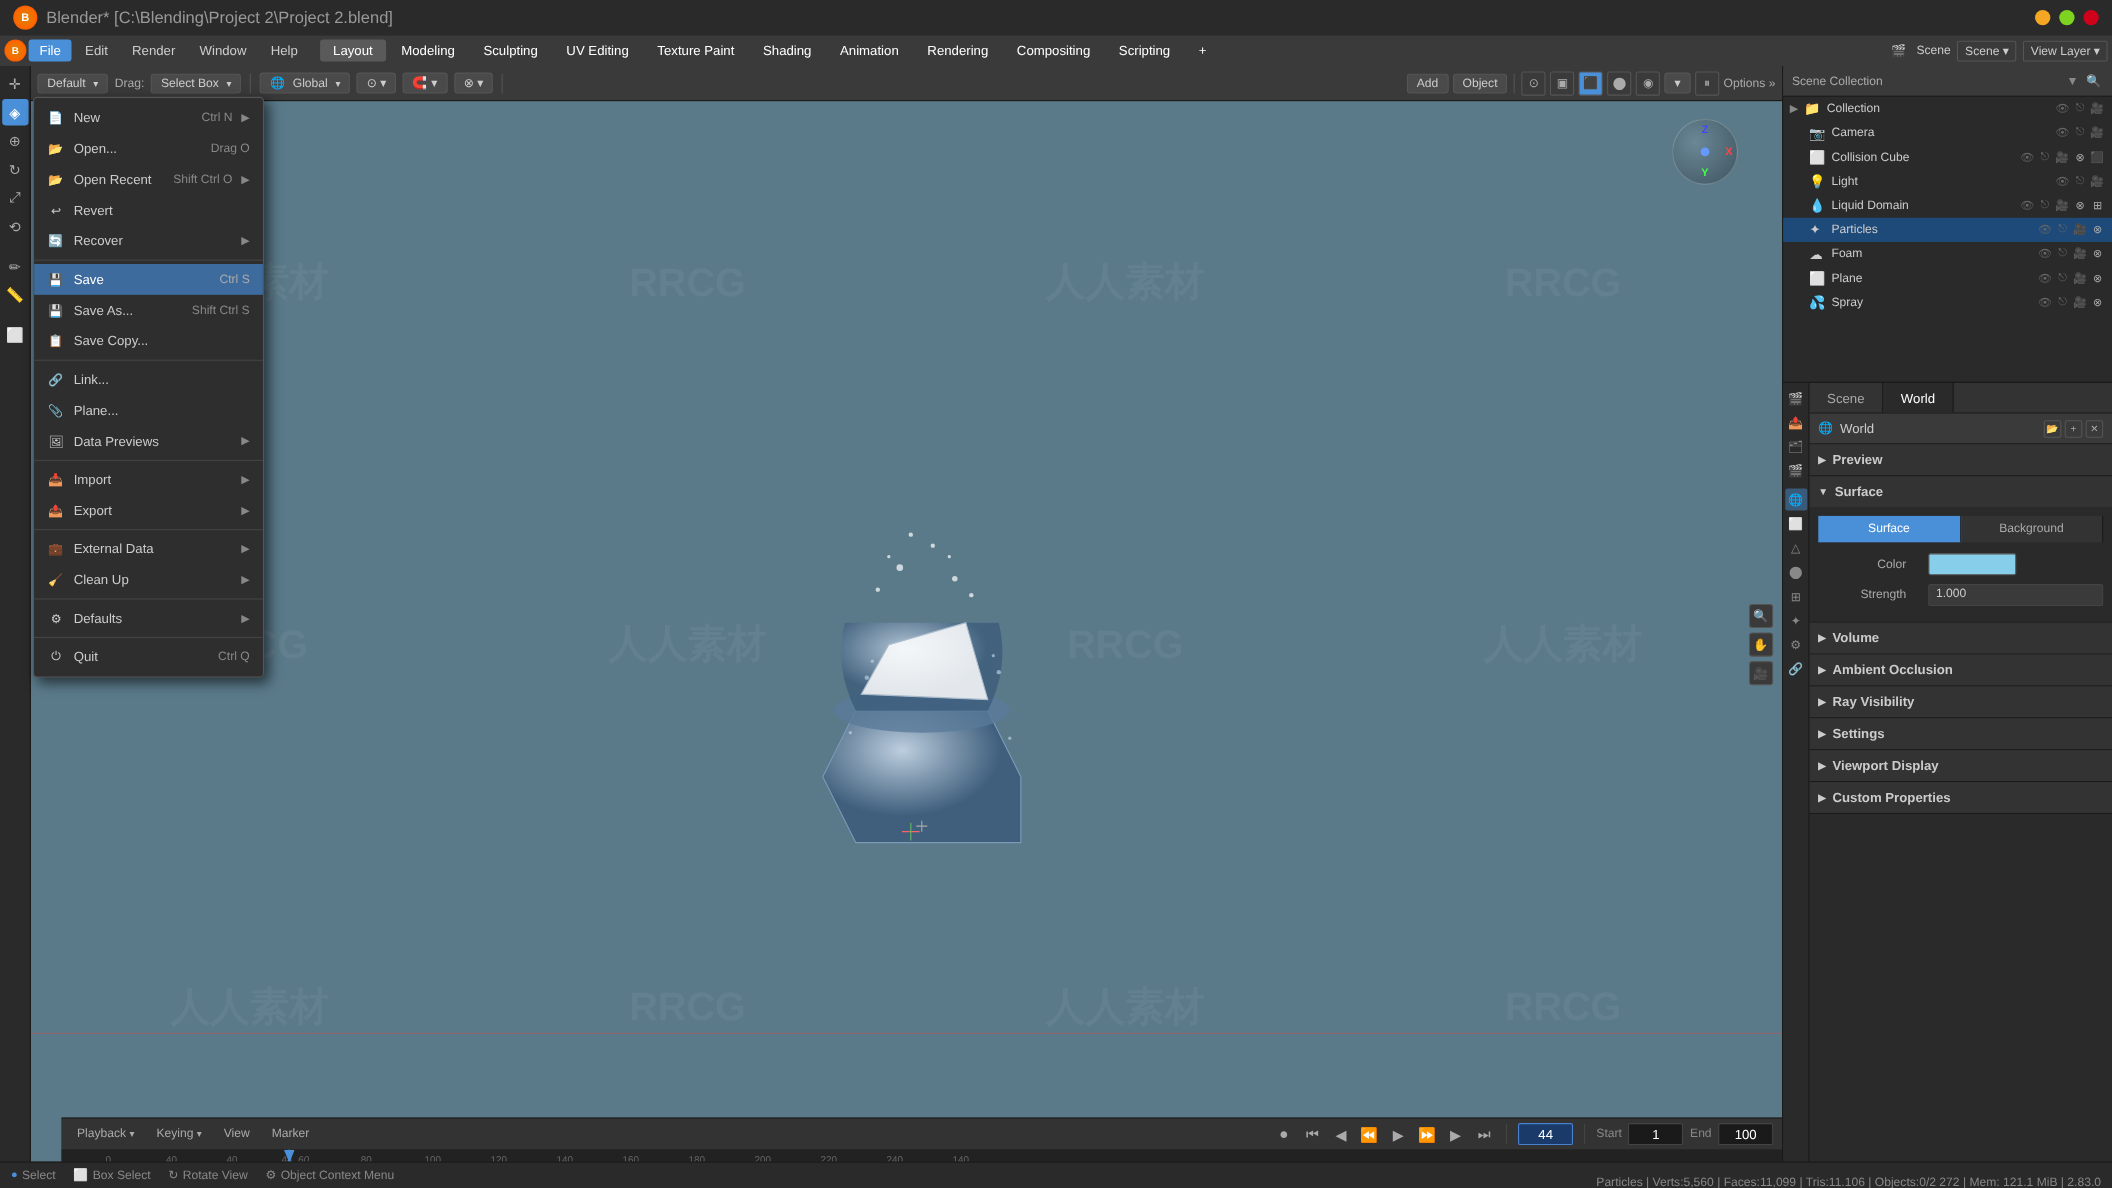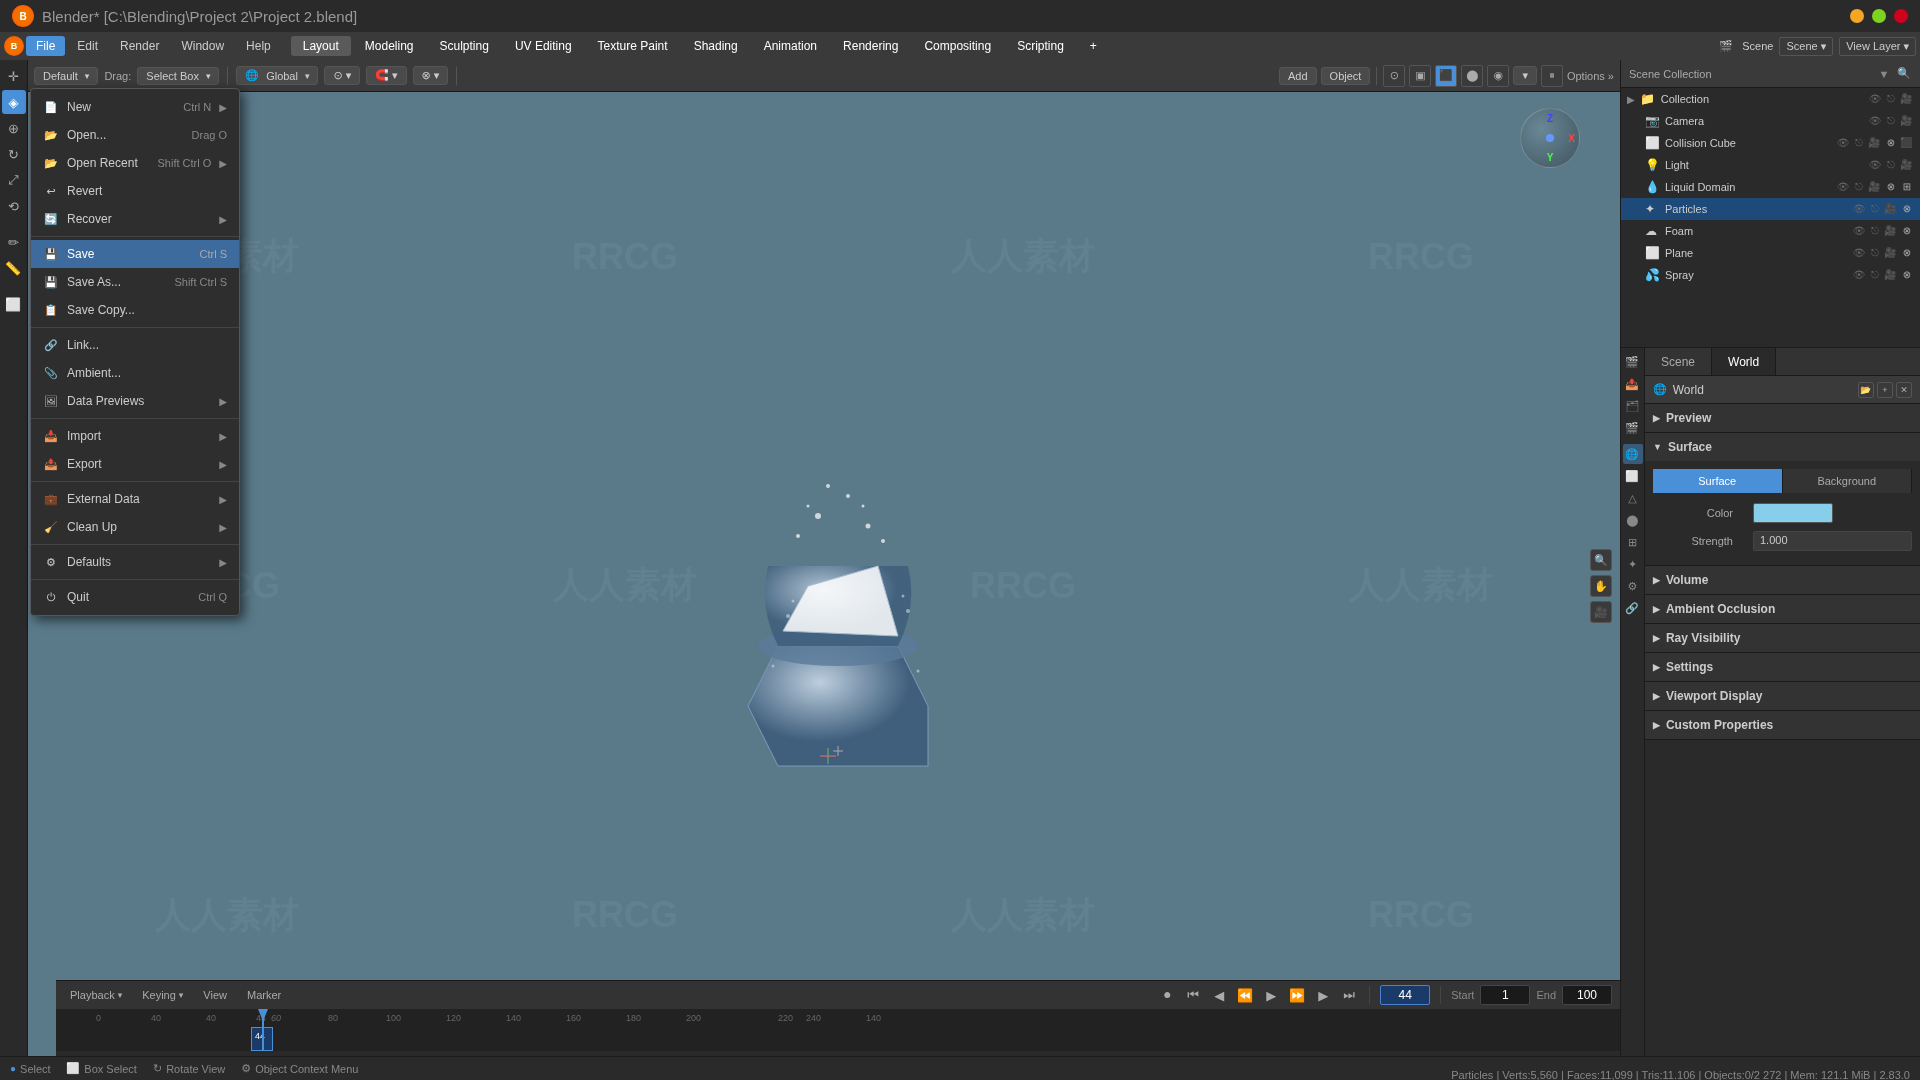--- a/index.html
+++ b/index.html
@@ -1101,7 +1101,7 @@
 
   <div class="dropdown-item">
     <span class="item-icon">📎</span>
-    <span class="item-label">Ambient...</span>
+    <span class="item-label">Plane...</span>
   </div>
 
   <div class="dropdown-item">

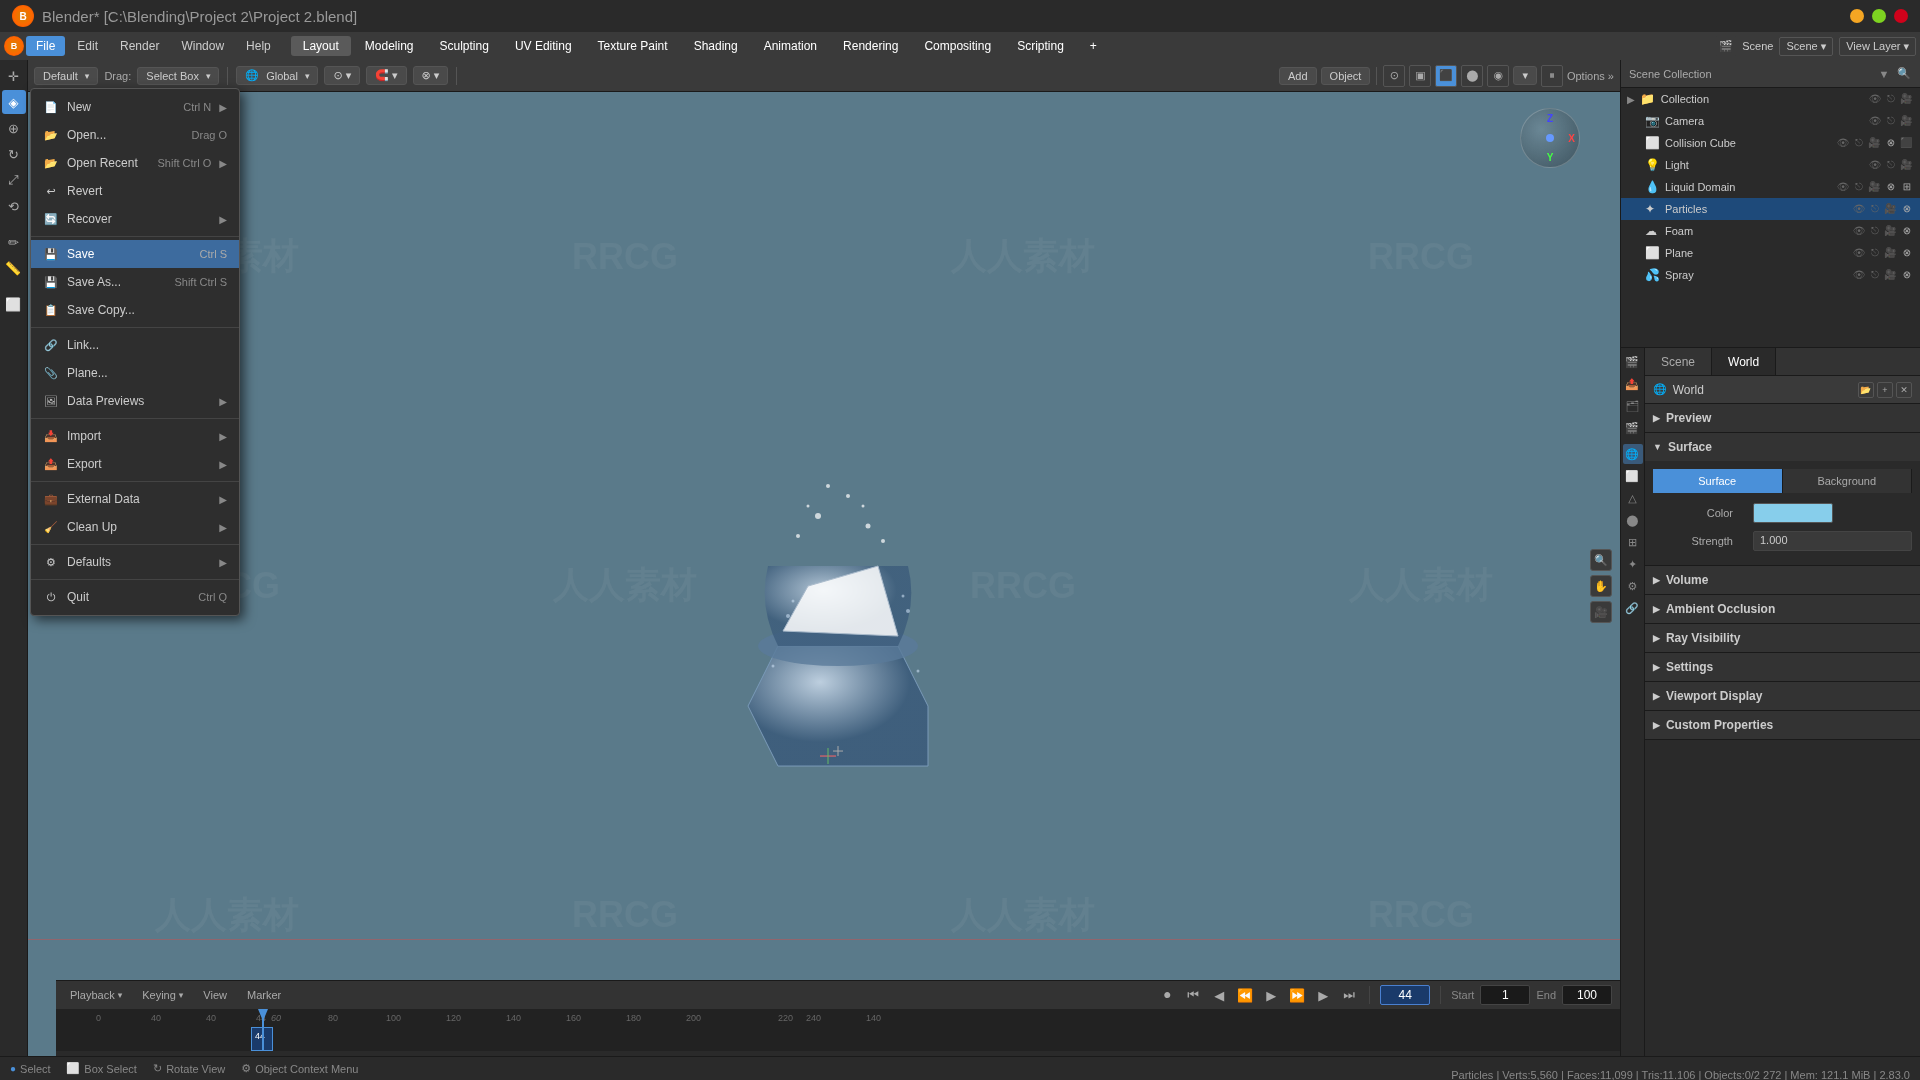--- a/index.html
+++ b/index.html
@@ -332,7 +332,7 @@
       bottom: 0;
       left: 28px;
       right: 0;
-      height: 100px;
+      height: 64px;
       background: #2a2a2a;
       border-top: 1px solid #1a1a1a;
       z-index: 10;

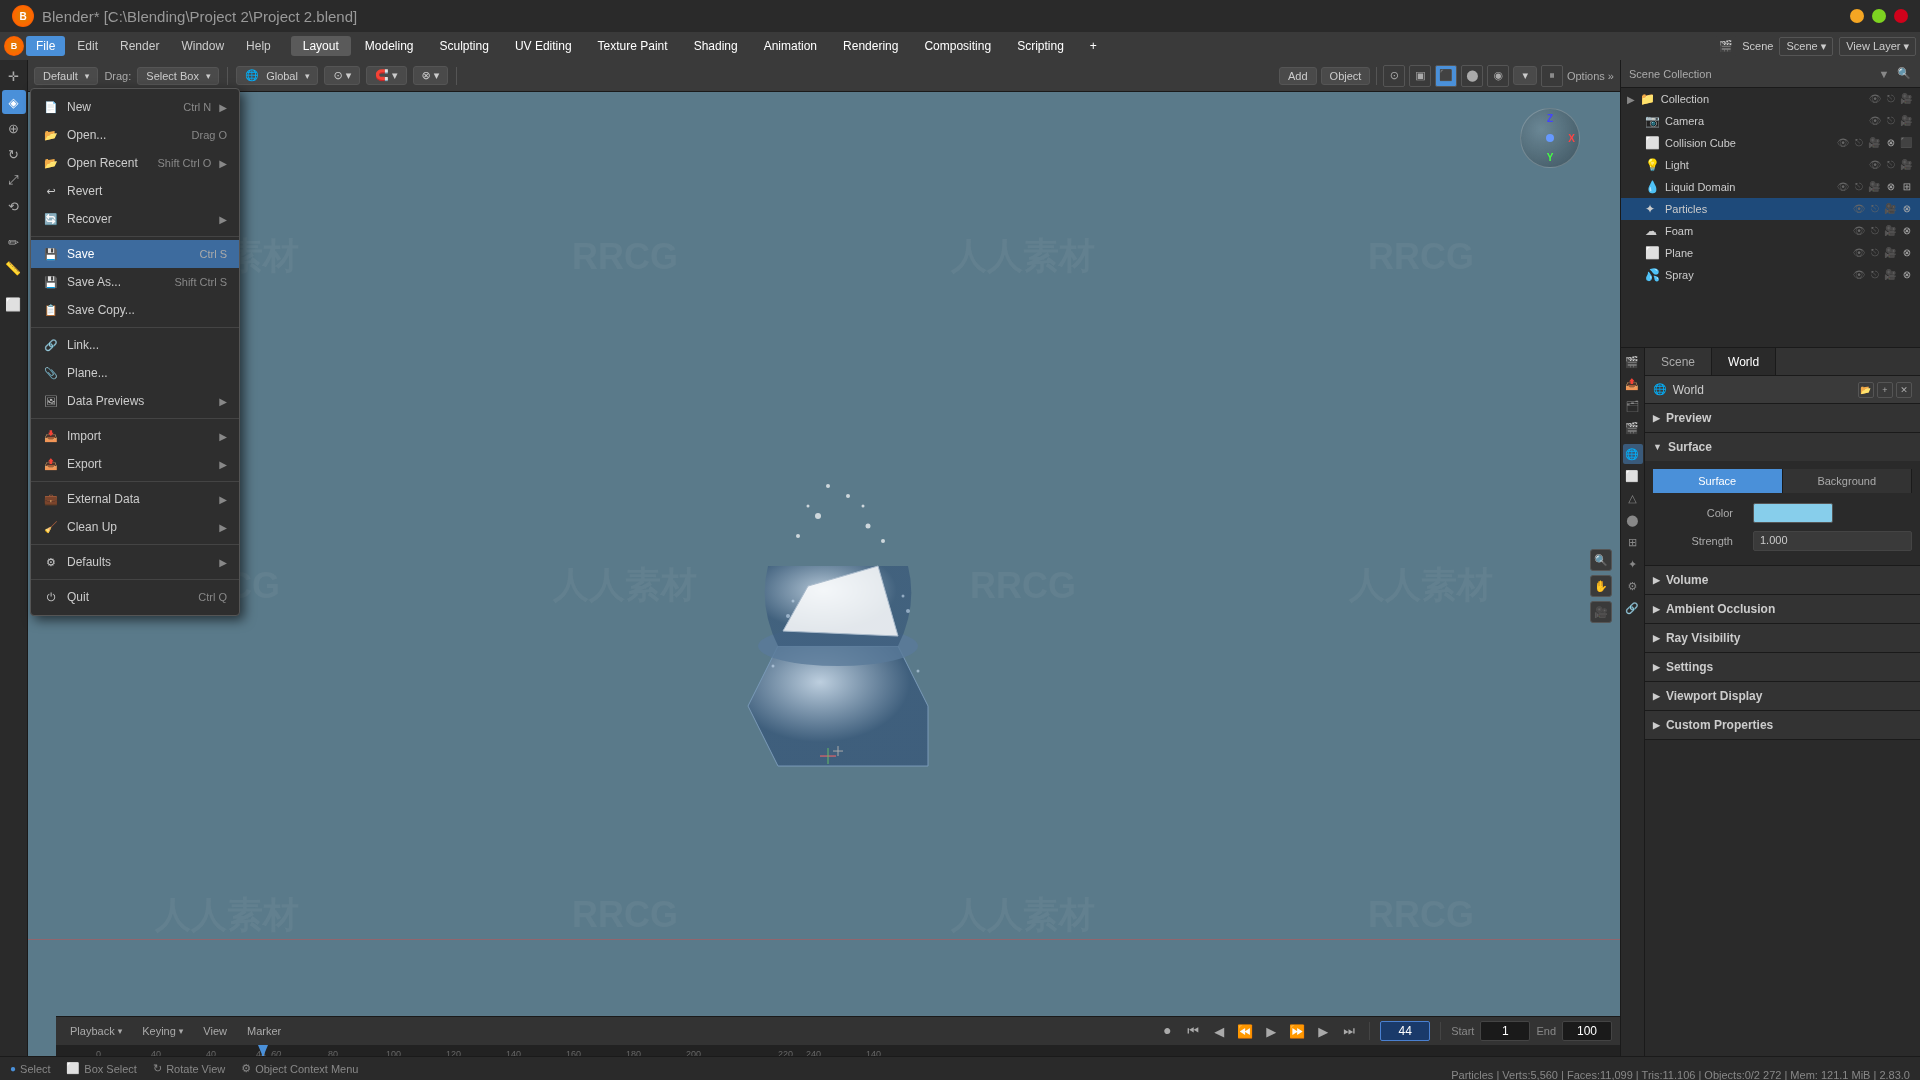--- a/index.html
+++ b/index.html
@@ -791,7 +791,7 @@
           <span style="position:absolute;left:510px;top:4px;font-size:9px;color:#666;">160</span>
           <span style="position:absolute;left:570px;top:4px;font-size:9px;color:#666;">180</span>
           <span style="position:absolute;left:630px;top:4px;font-size:9px;color:#666;">200</span>
-          <span style="position:absolute;left:690px;top:4px;font-size:9px;color:#666;margin-left:32px;">220</span>
+          <span style="position:absolute;left:690px;top:4px;font-size:9px;color:#666;">220</span>
           <span style="position:absolute;left:750px;top:4px;font-size:9px;color:#666;">240</span>
           <span style="position:absolute;left:810px;top:4px;font-size:9px;color:#666;">140</span>
         </div>

